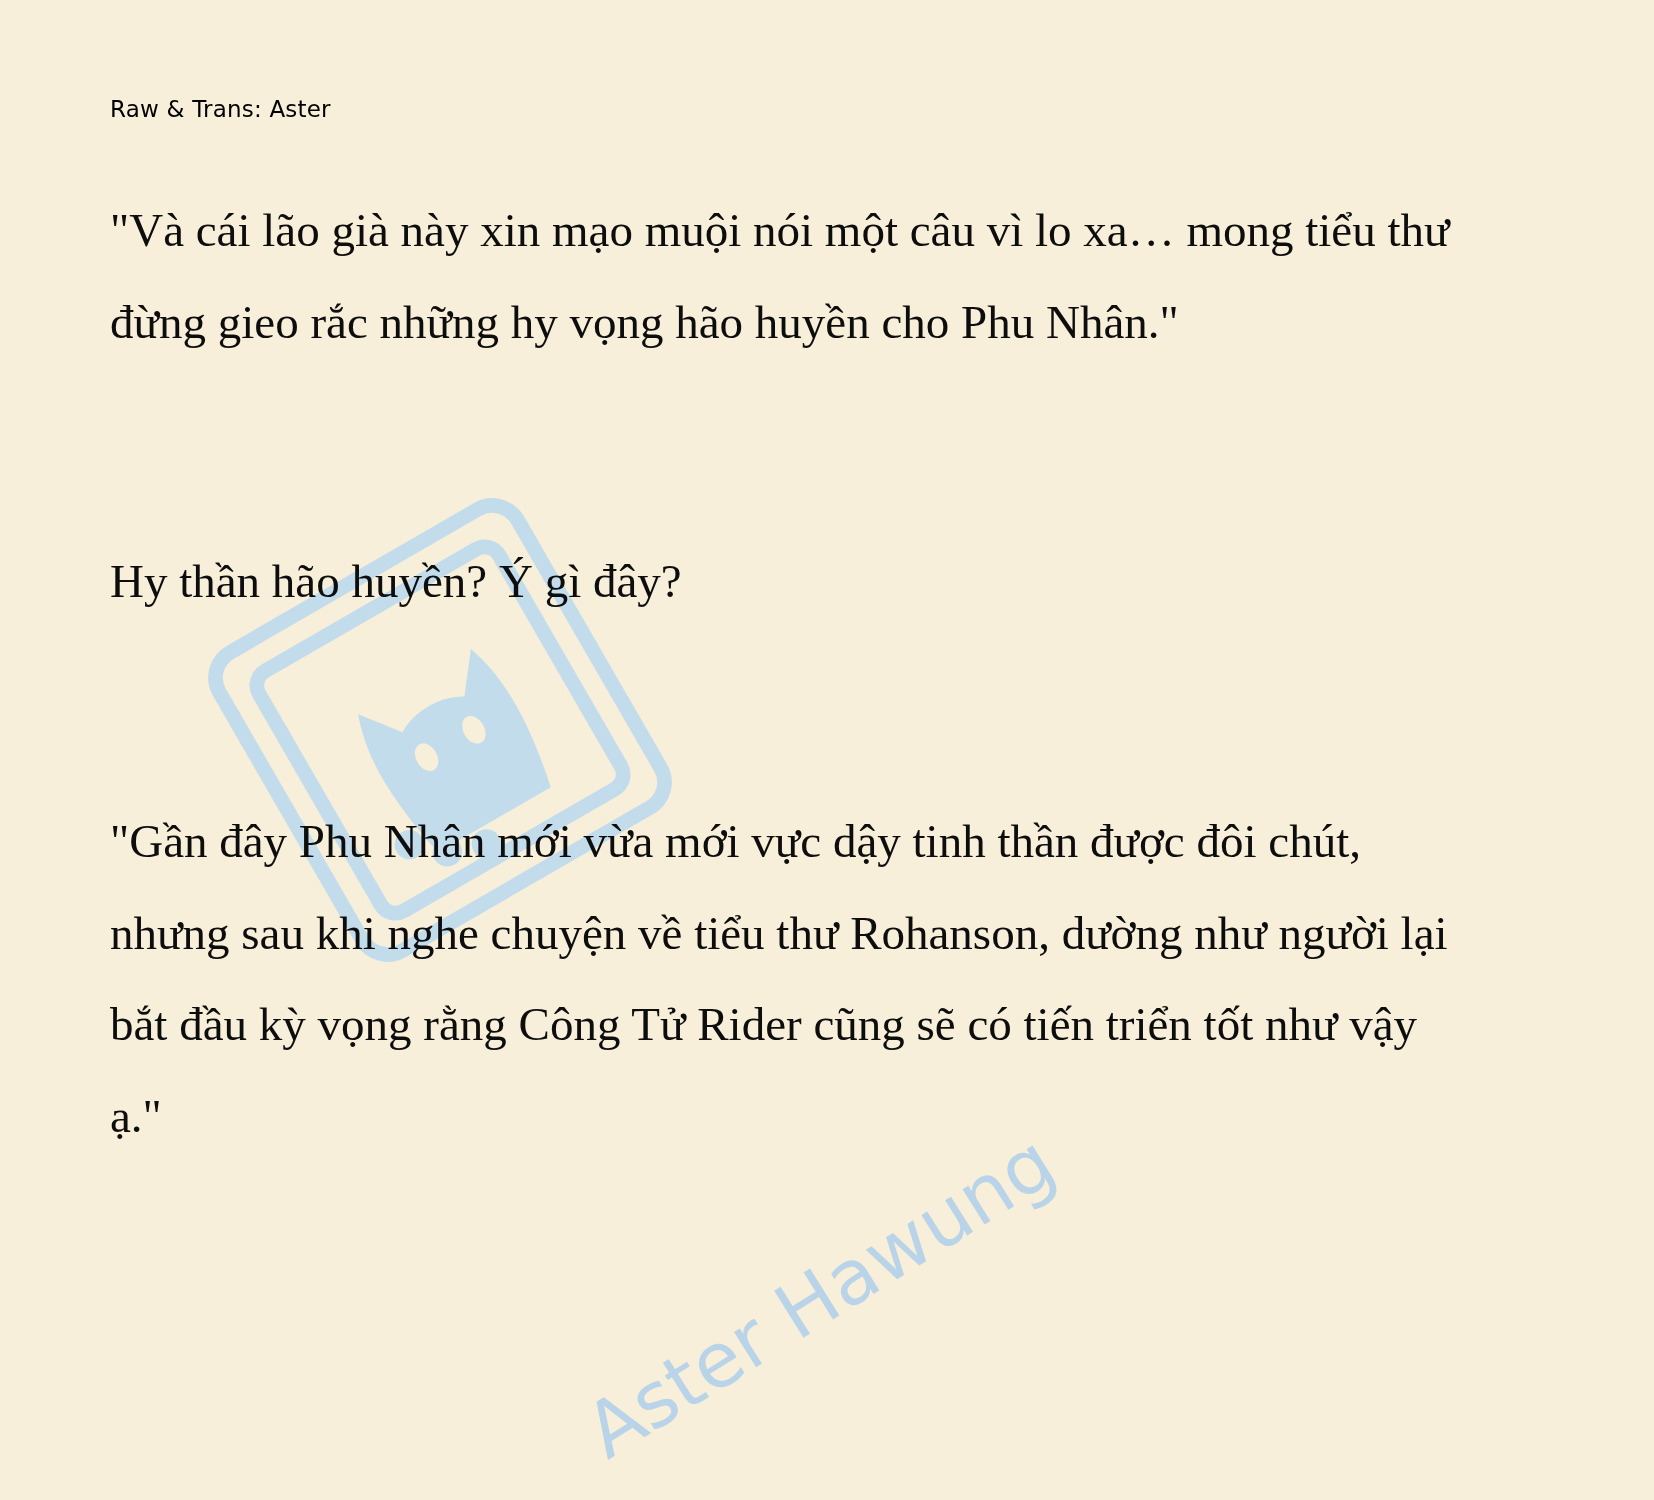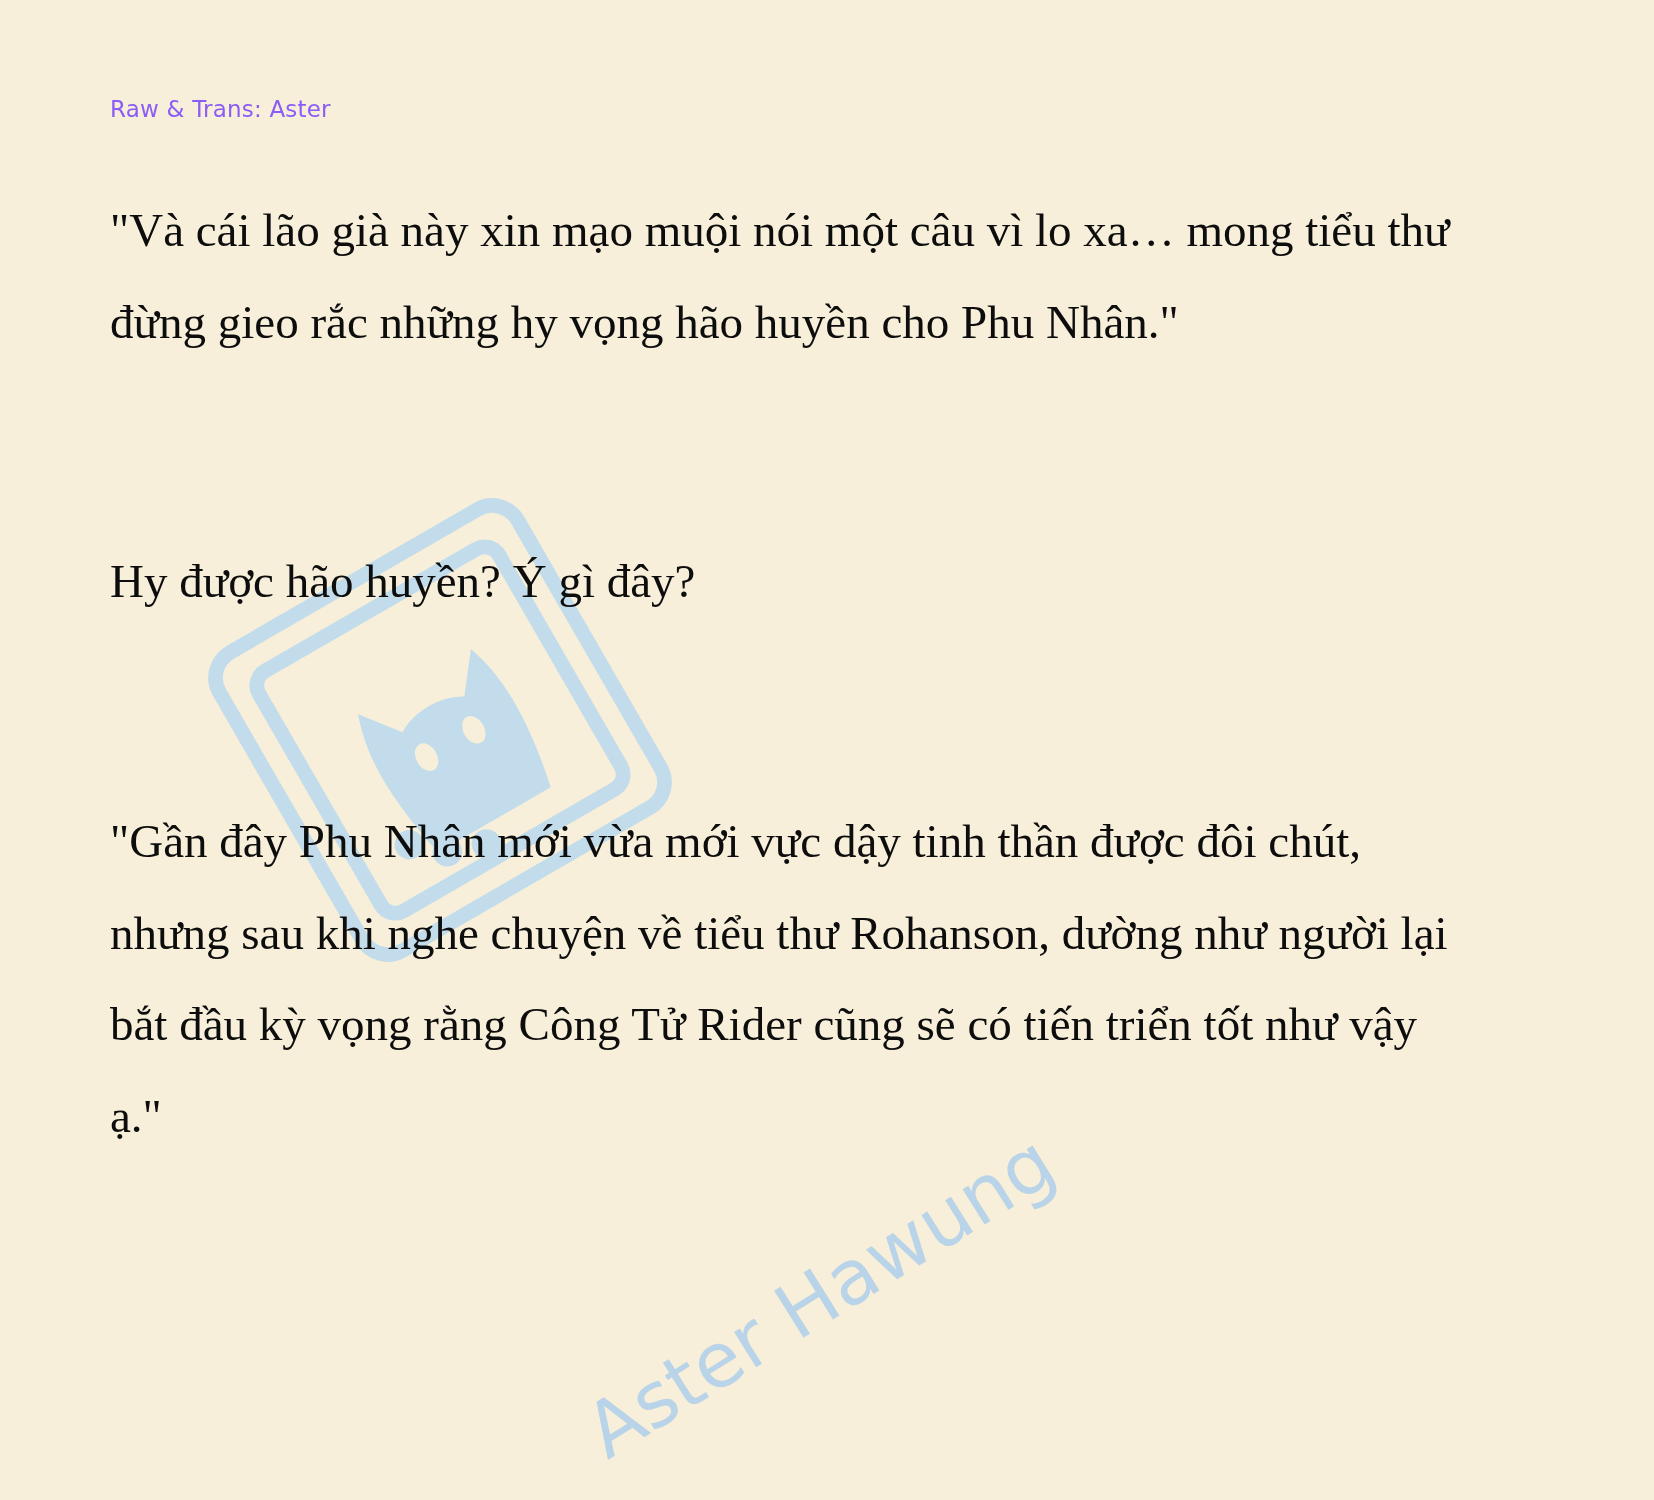--- a/index.html
+++ b/index.html
@@ -23,7 +23,7 @@
     left: 110px;
     font-family: "DejaVu Sans", sans-serif;
     font-size: 23px;
-    color: #8b5cf6;
+    color: #000000;
     letter-spacing: 0.2px;
     white-space: nowrap;
   }

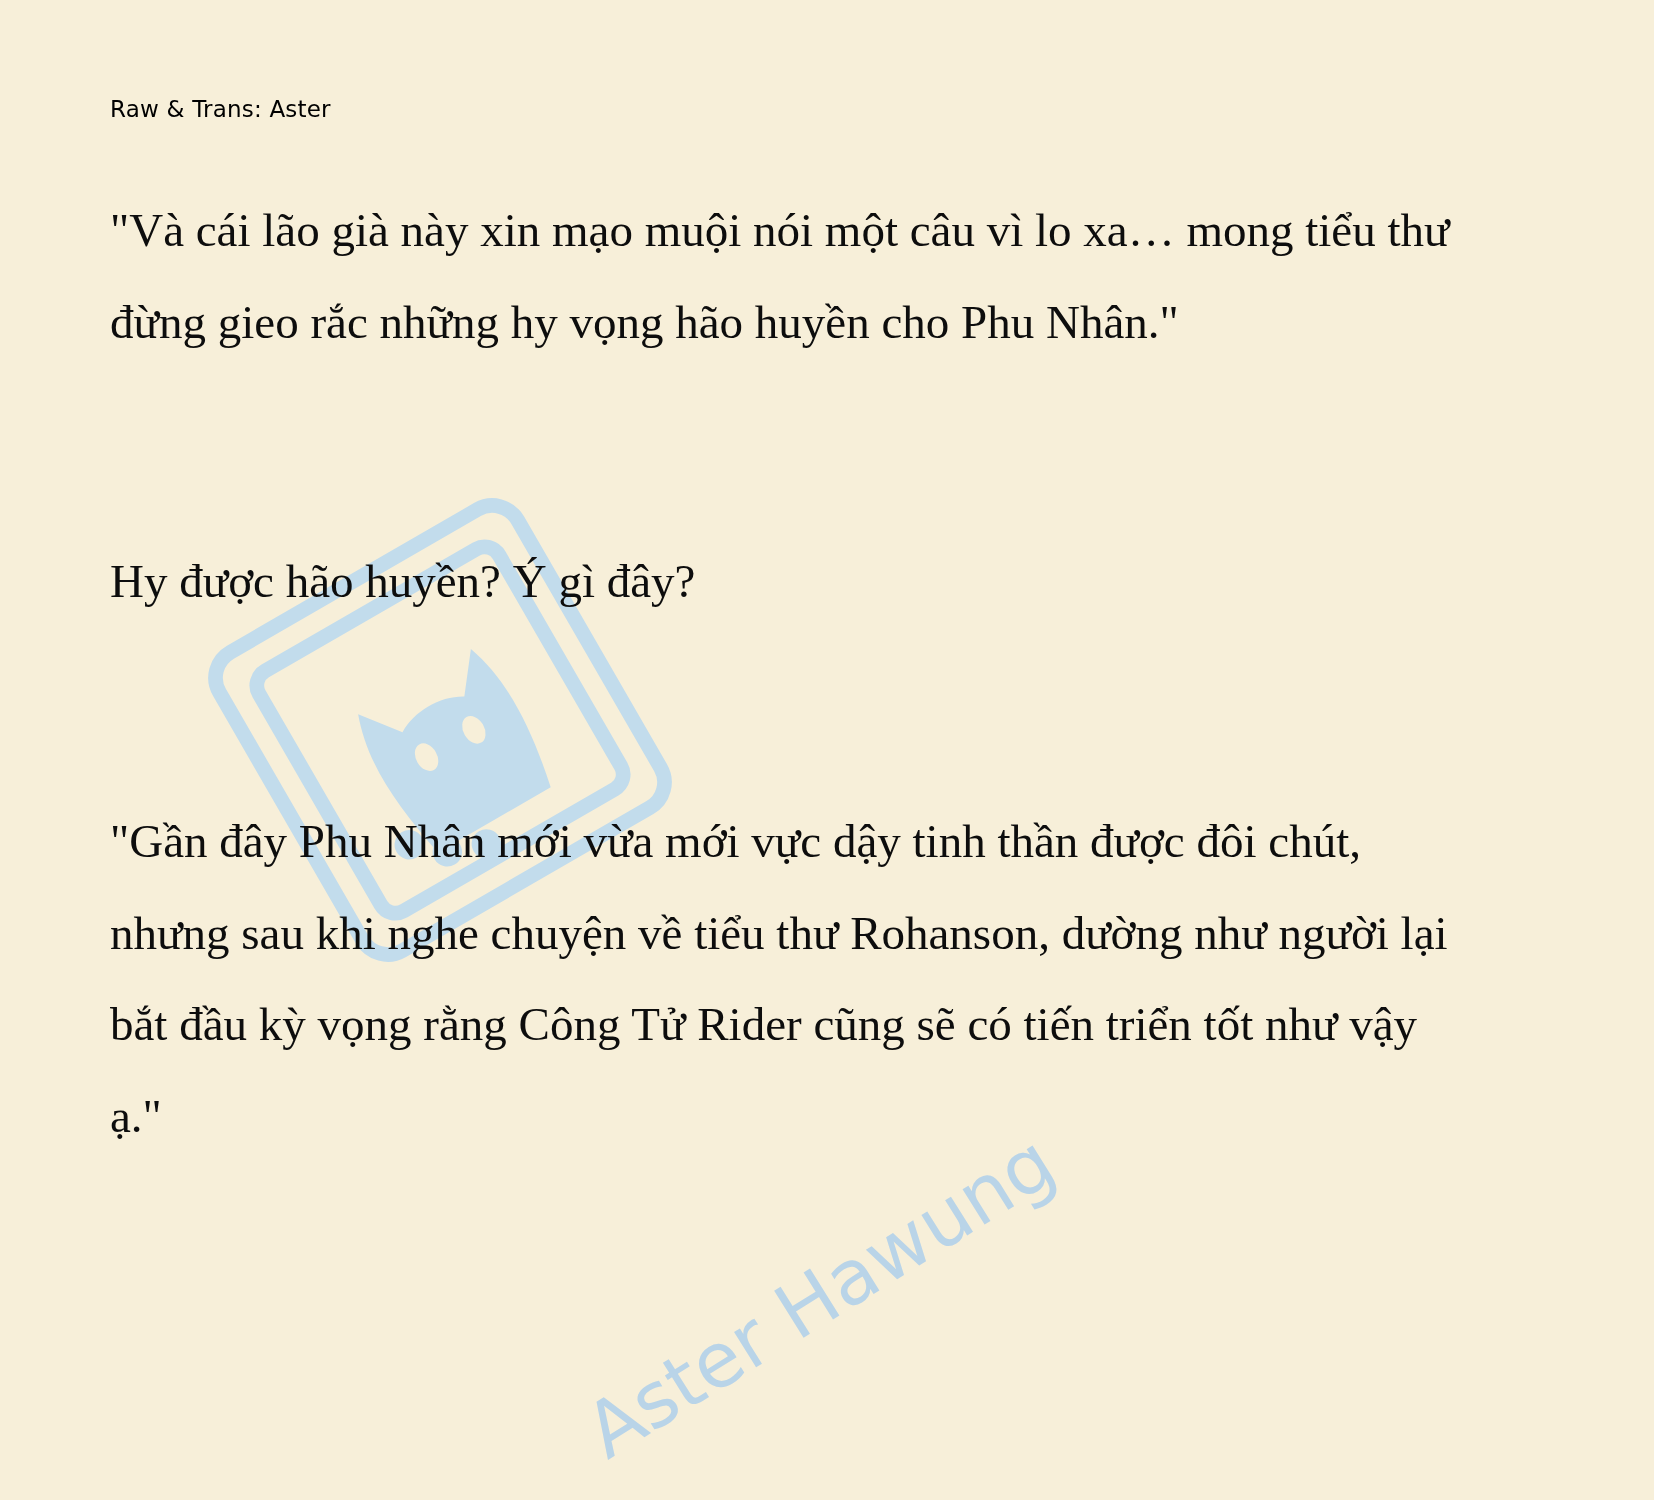--- a/index.html
+++ b/index.html
@@ -104,7 +104,7 @@
   <div class="content">
     <p class="para">"Và cái lão già này xin mạo muội nói một câu vì lo xa… mong tiểu thư đừng gieo rắc những hy vọng hão huyền cho Phu Nhân."</p>
     <div class="gap-large"></div>
-    <p class="para">Hy được hão huyền? Ý gì đây?</p>
+    <p class="para">Hy thần hão huyền? Ý gì đây?</p>
     <div class="gap-large"></div>
     <p class="para">"Gần đây Phu Nhân mới vừa mới vực dậy tinh thần được đôi chút, nhưng sau khi nghe chuyện về tiểu thư Rohanson, dường như người lại bắt đầu kỳ vọng rằng Công Tử Rider cũng sẽ có tiến triển tốt như vậy ạ."</p>
   </div>

